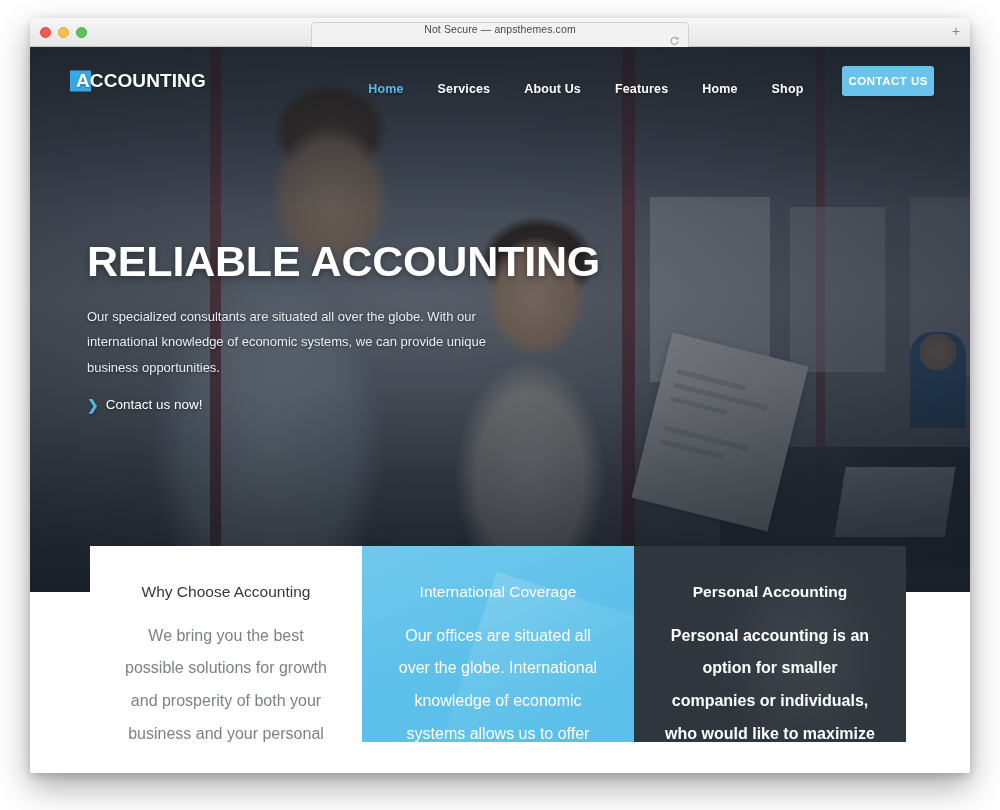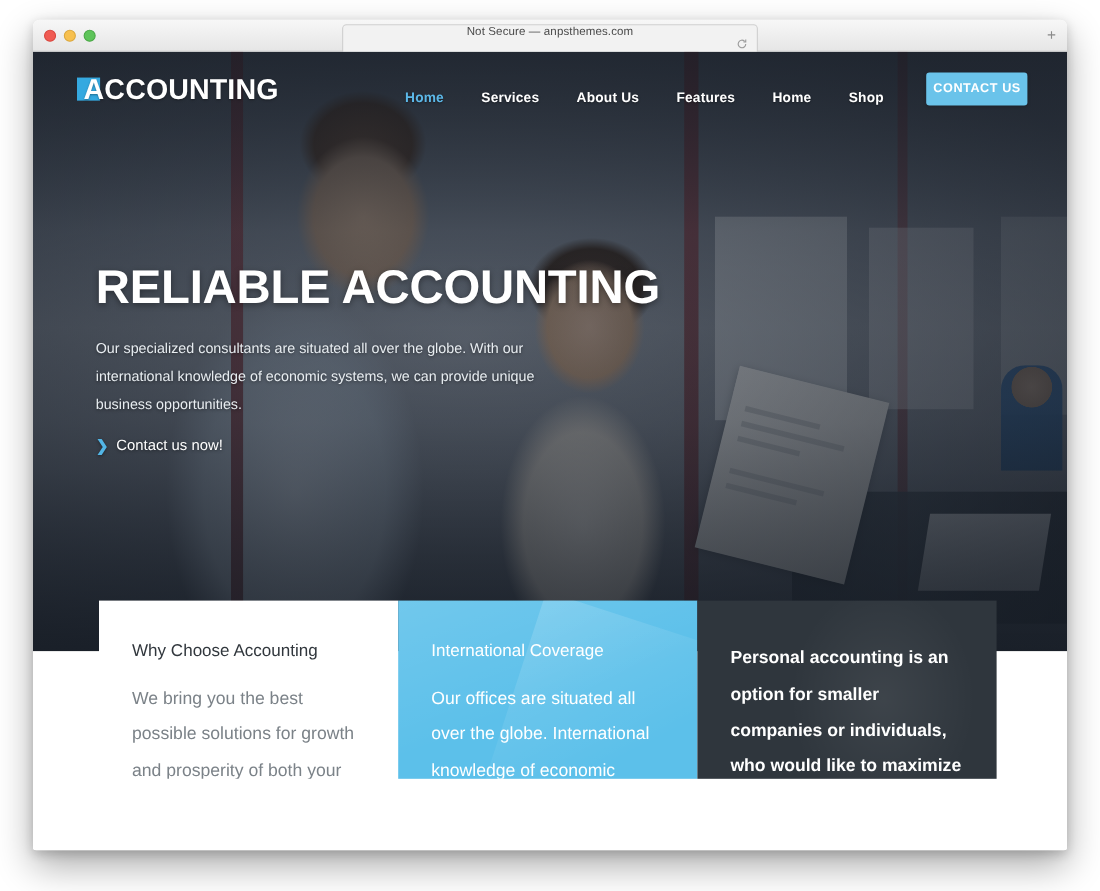--- a/index.html
+++ b/index.html
@@ -138,7 +138,7 @@
   }
   .logo-text{
     position:relative; z-index:2;
-    font-size:26px; font-weight:bold; color:#ffffff;
+    font-size:19px; font-weight:bold; color:#ffffff;
     letter-spacing:.1px; padding-left:6px;
     text-shadow:0 1px 2px rgba(0,0,0,.35);
   }

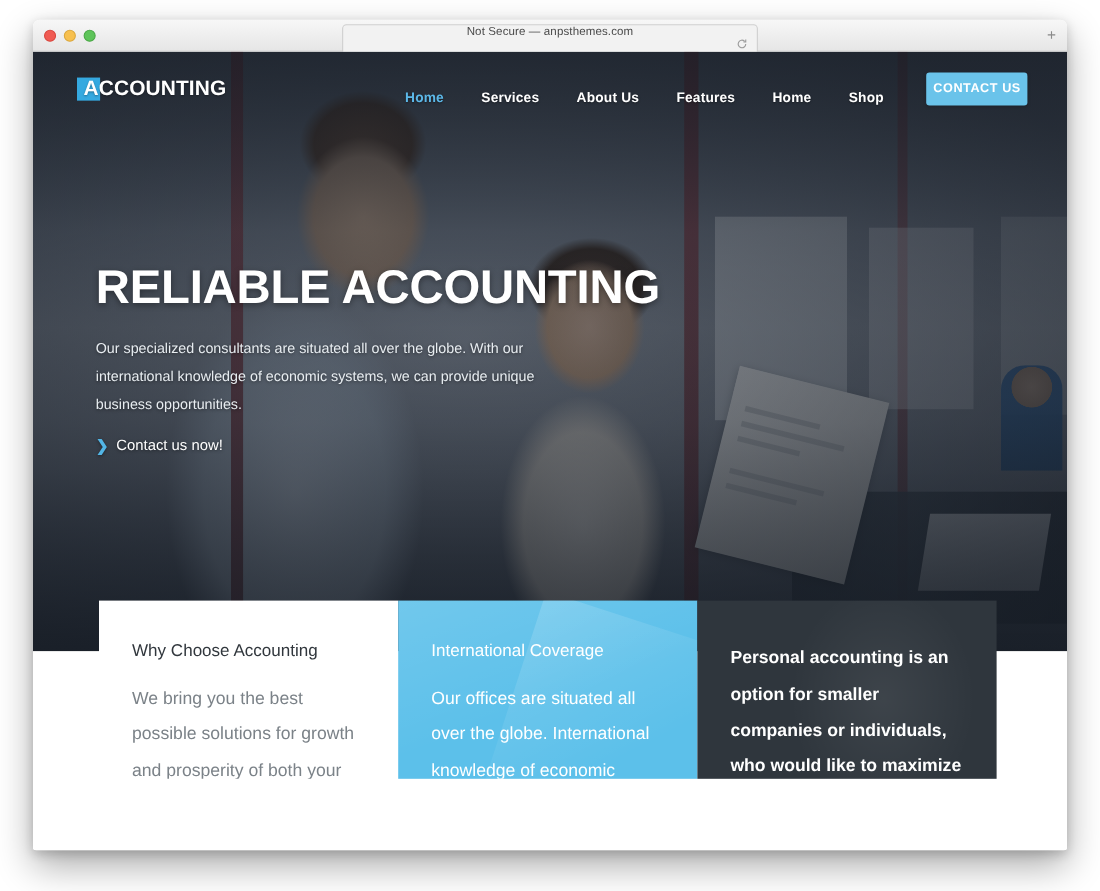--- a/index.html
+++ b/index.html
@@ -183,8 +183,8 @@
   
   .cards{
     position:absolute; left:60px; top:499px;
-    width:818px; height:162px;
-    display:flex; z-index:6;
+    width:818px; height:196px;
+    display:flex; z-index:6;text-align:center;
   }
   .card{ position:relative; width:272px; overflow:hidden; padding:37px 30px 0 30px; }
 

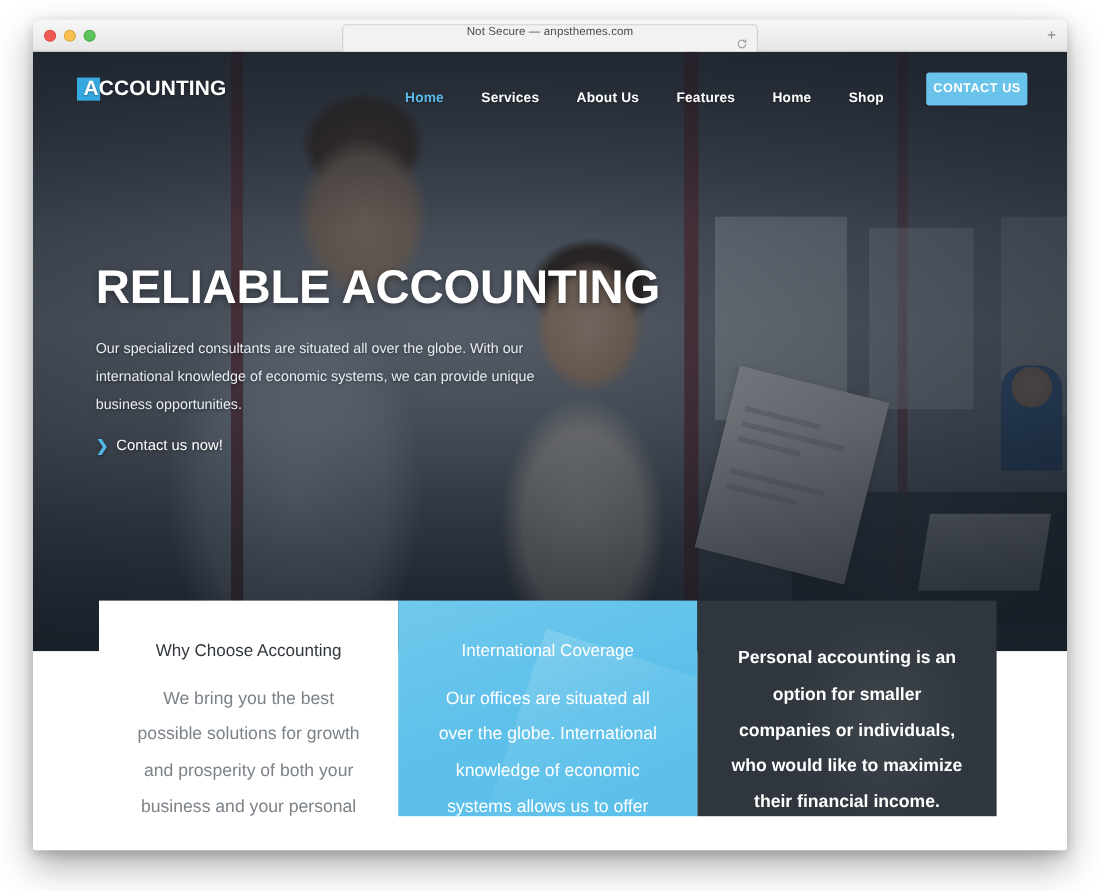--- a/index.html
+++ b/index.html
@@ -319,6 +319,7 @@
       </div>
 
       <div class="card card-3">
+        <div class="card-title">Personal Accounting</div>
         <div class="card-text">Personal accounting is an option for smaller companies or individuals, who would like to maximize their financial income.</div>
         <div class="read-more">READ MORE</div>
       </div>

